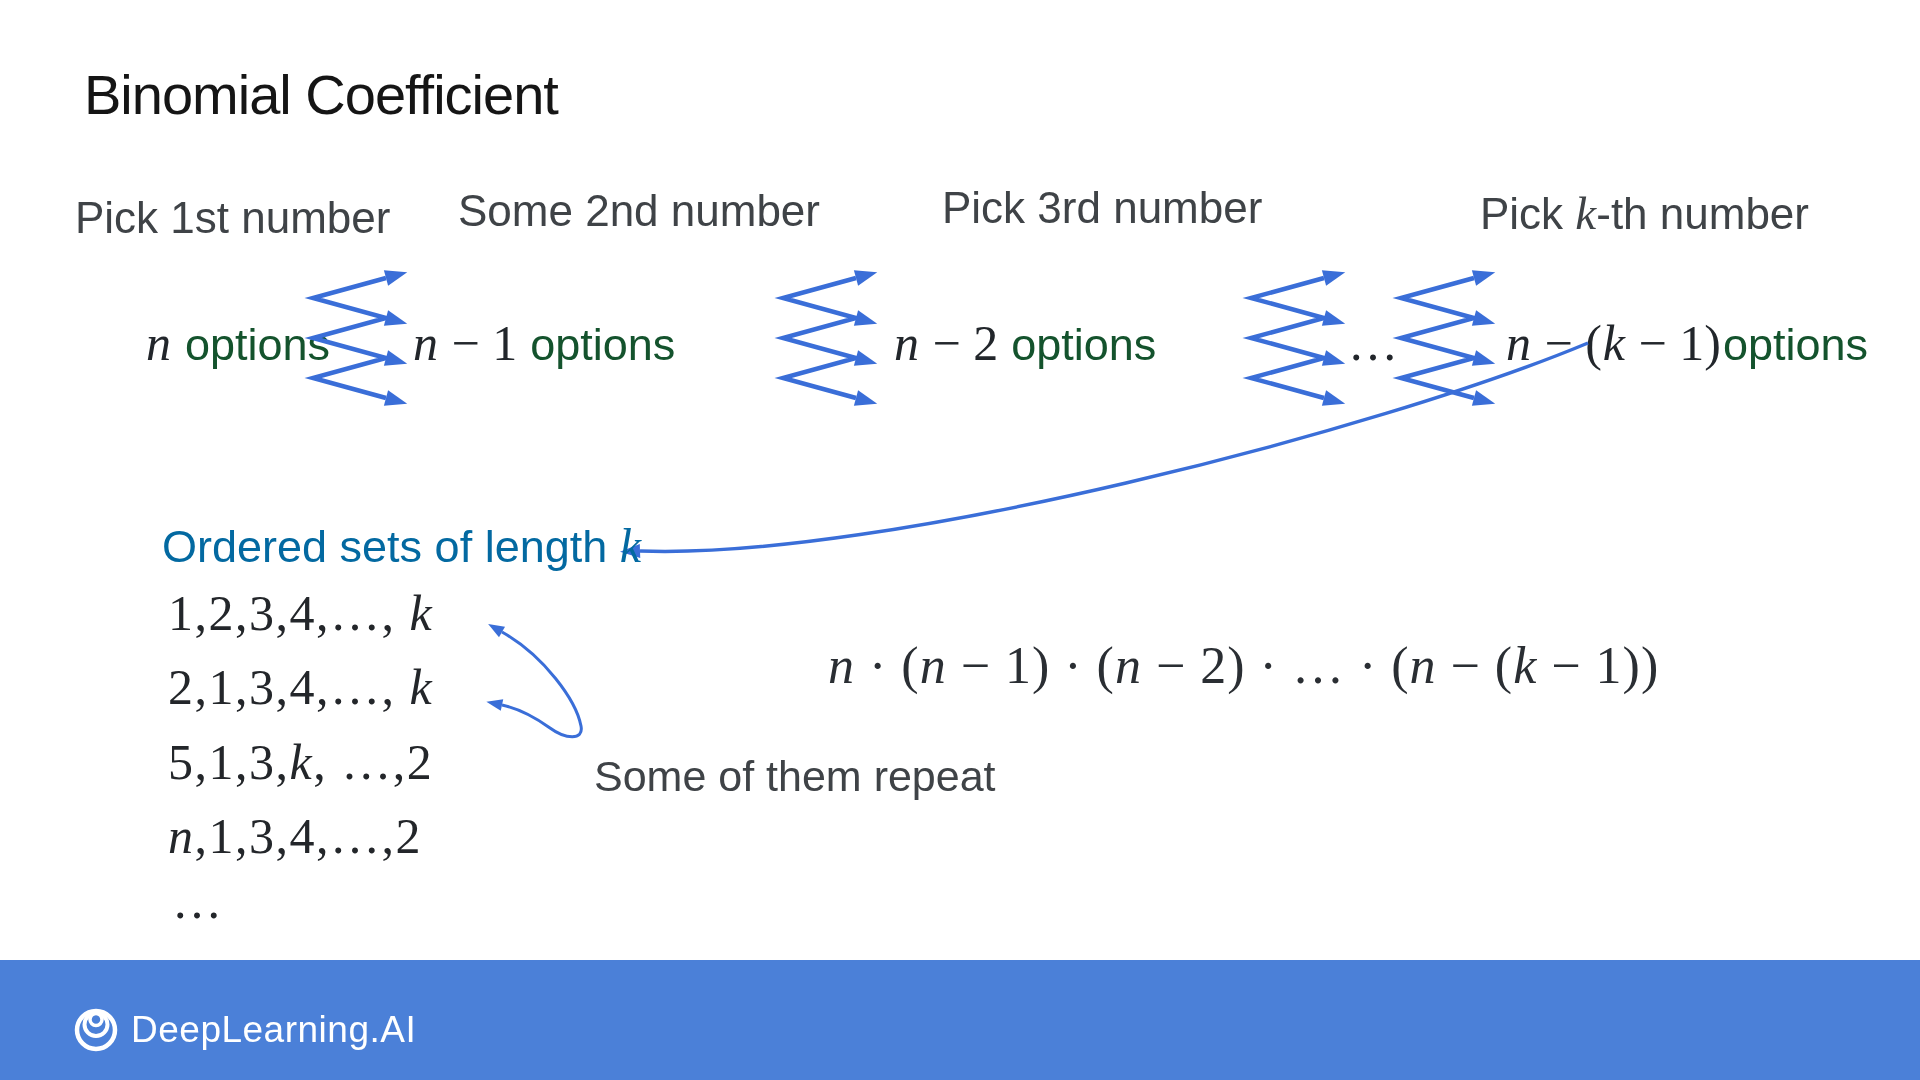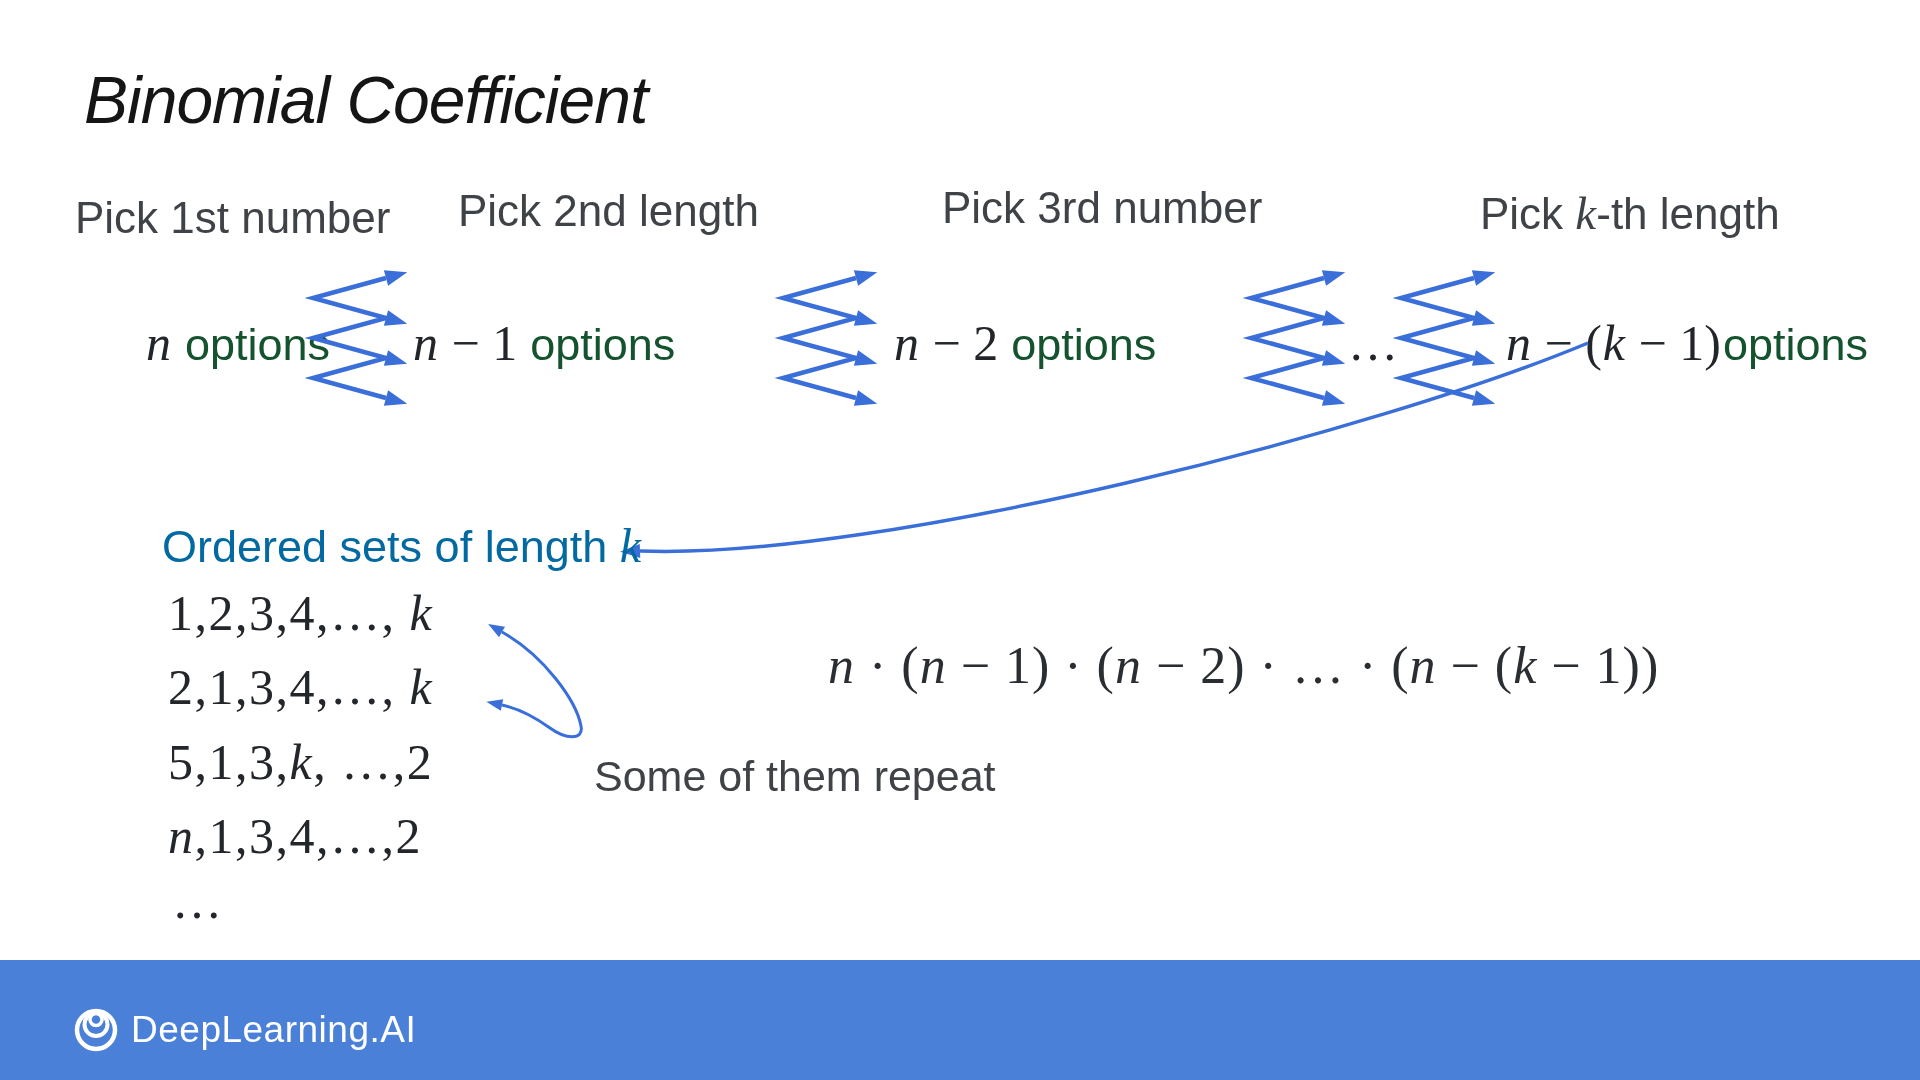--- a/index.html
+++ b/index.html
@@ -9,7 +9,7 @@
     --arrow:#3a6ed8; --bar:#4b80d8; --title:#151515; --label:#3f4347;
   }
   .abs{position:absolute;}
-  .title{font-size:66px;color:var(--title);letter-spacing:-1px;white-space:nowrap;font-style:italic;}
+  .title{font-size:56px;color:var(--title);letter-spacing:-1px;white-space:nowrap;}
   .pick{font-size:44px;color:var(--label);white-space:nowrap;}
   .pick .kvar{font-family:"Liberation Serif",serif;font-style:italic;font-size:47px;}
   .opt{white-space:nowrap;}

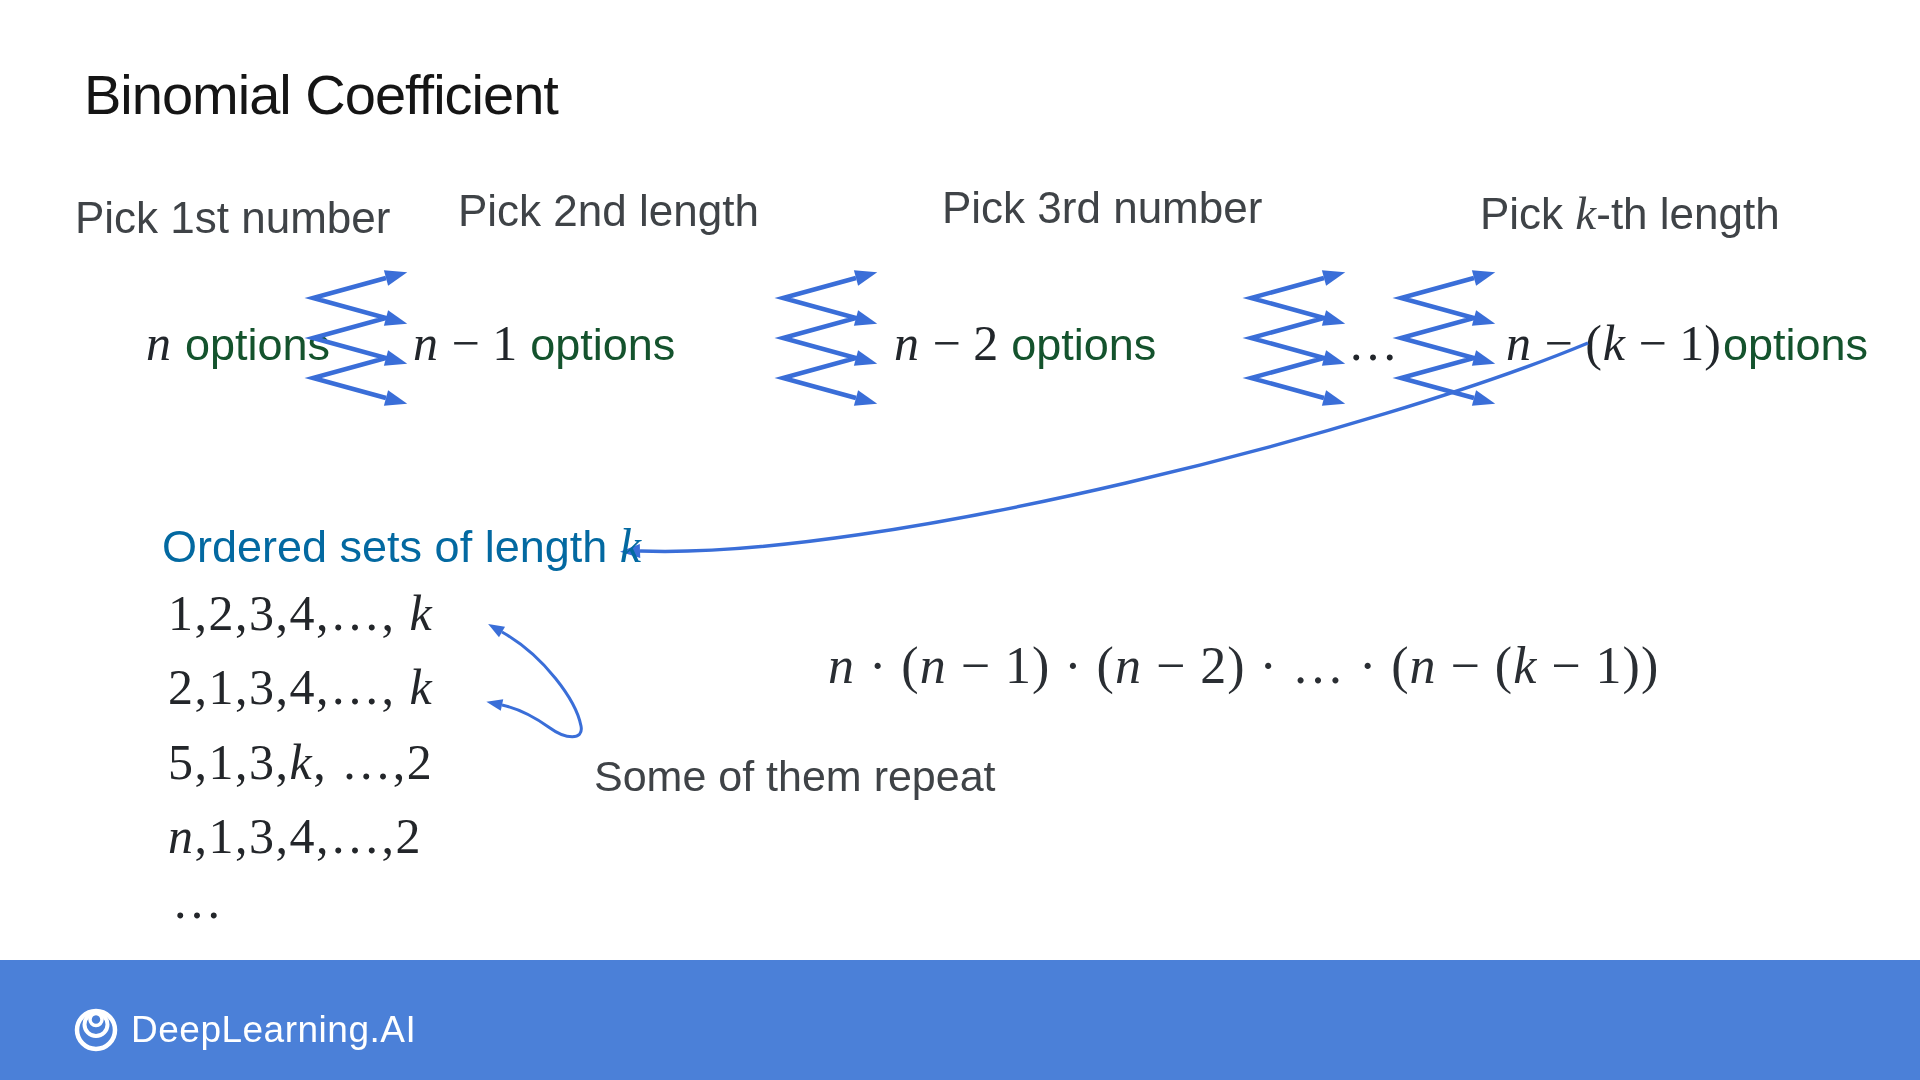--- a/index.html
+++ b/index.html
@@ -50,7 +50,7 @@
 <div class="abs title" style="left:84px;top:62px;">Binomial Coefficient</div>
 
 <div class="abs pick" style="left:75px;top:193px;">Pick 1st number</div>
-<div class="abs pick" style="left:458px;top:186px;">Pick 2nd length</div>
+<div class="abs pick" style="left:458px;top:186px;">Some 2nd number</div>
 <div class="abs pick" style="left:942px;top:183px;">Pick 3rd number</div>
 <div class="abs pick" style="left:1480px;top:186px;">
   <span>Pick </span><span class="kvar">k</span><span>-th length</span>

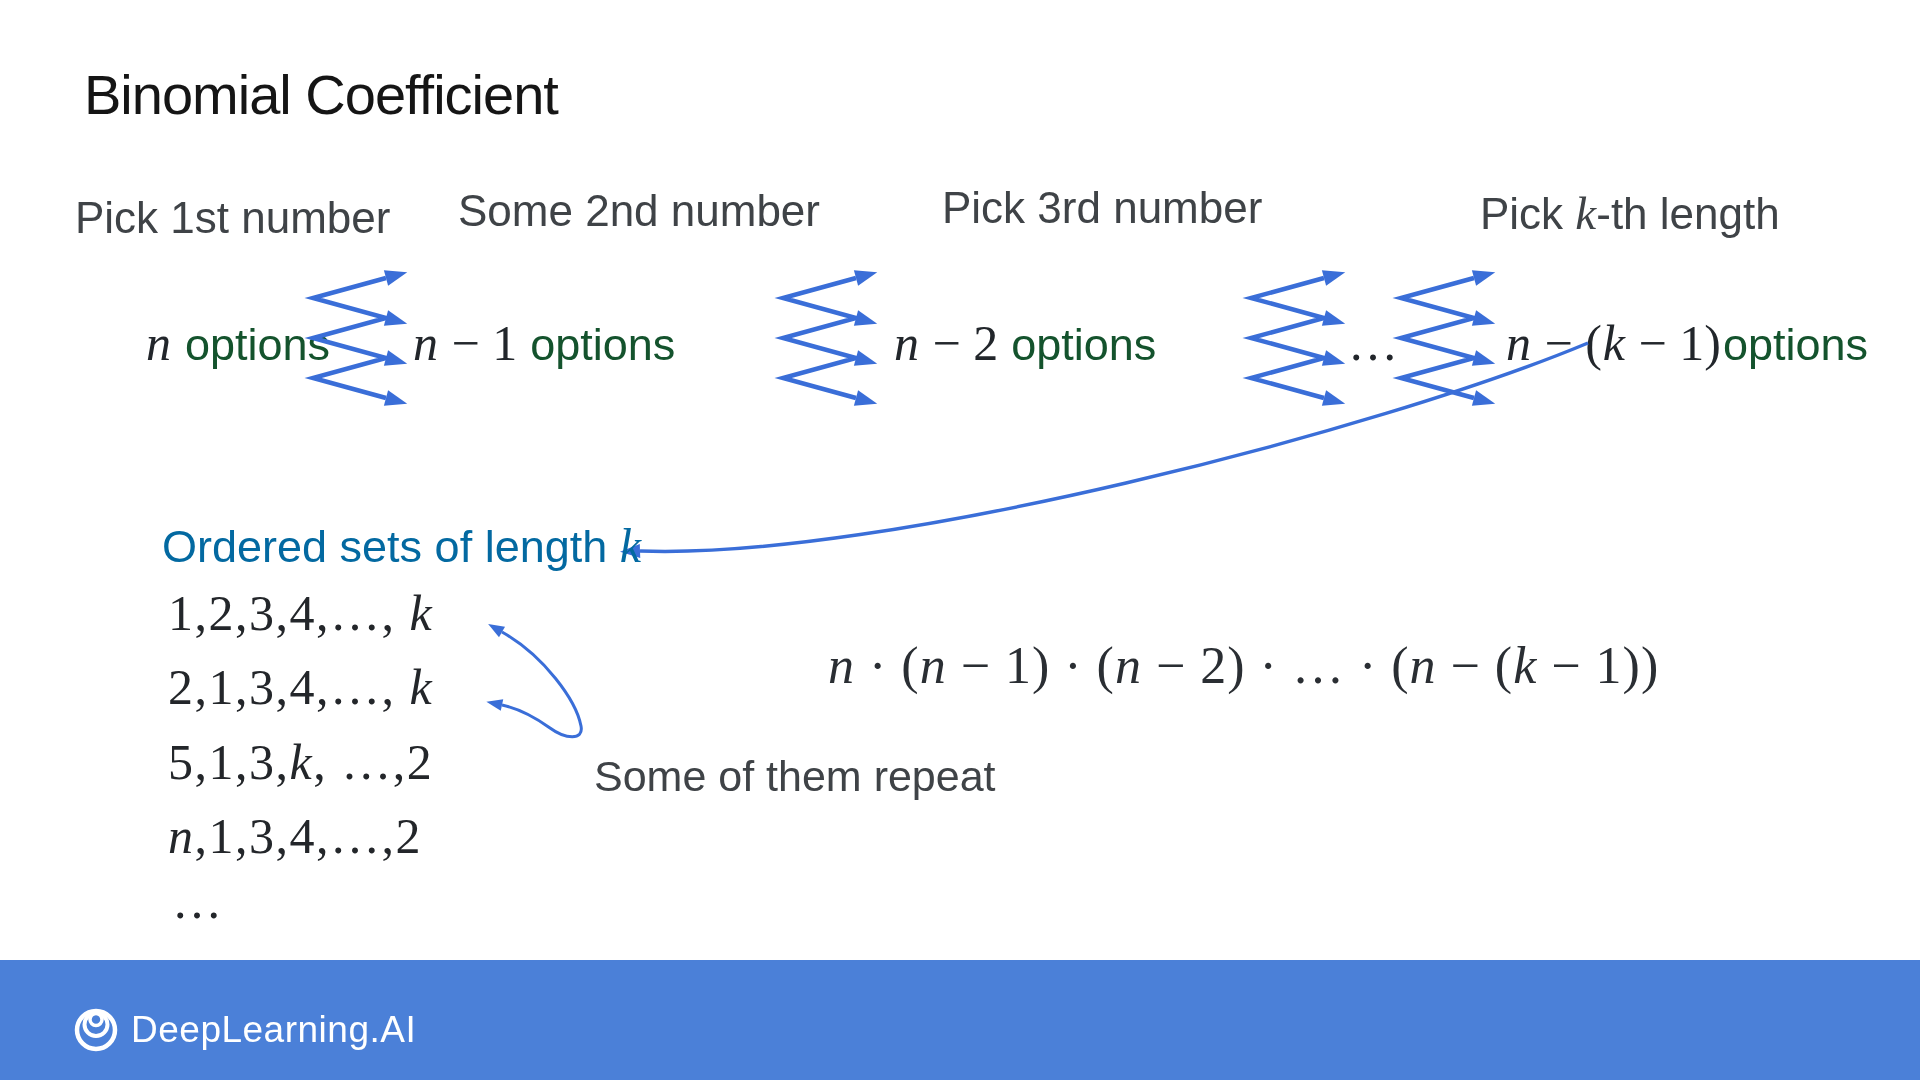--- a/index.html
+++ b/index.html
@@ -53,7 +53,7 @@
 <div class="abs pick" style="left:458px;top:186px;">Some 2nd number</div>
 <div class="abs pick" style="left:942px;top:183px;">Pick 3rd number</div>
 <div class="abs pick" style="left:1480px;top:186px;">
-  <span>Pick </span><span class="kvar">k</span><span>-th length</span>
+  <span>Pick </span><span class="kvar">k</span><span>-th number</span>
 </div>
 
 <div class="abs opt" style="left:145px;top:314px;">

